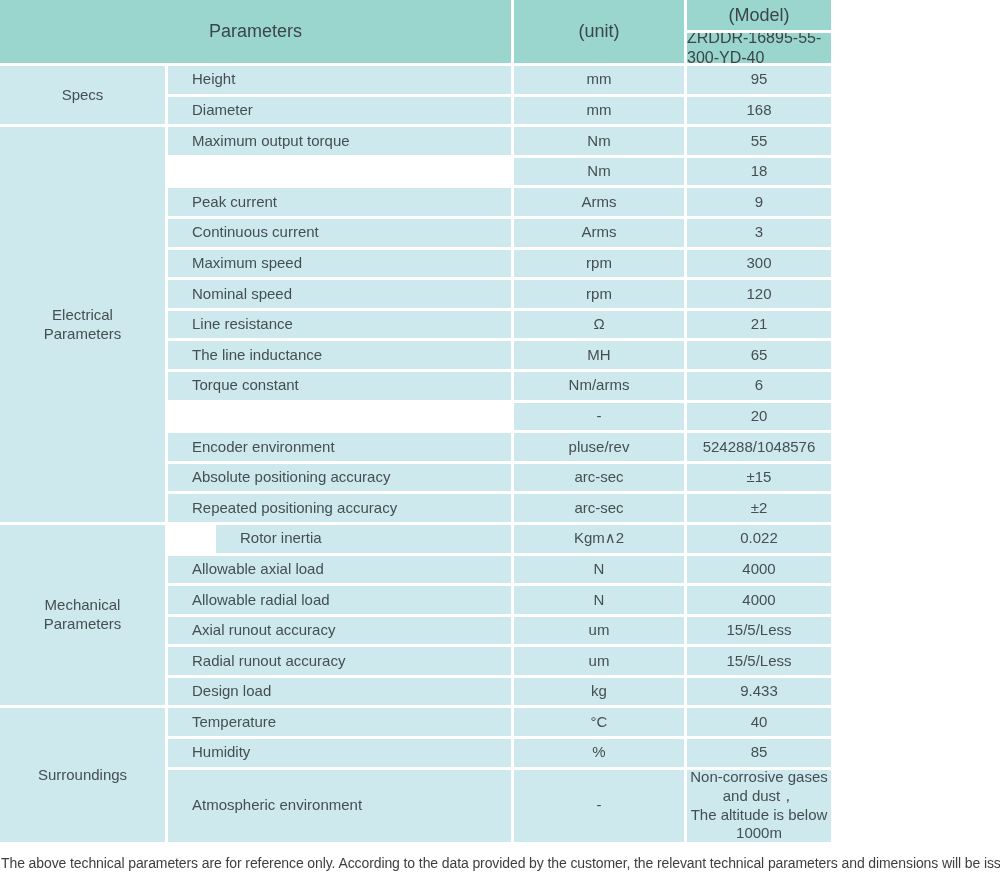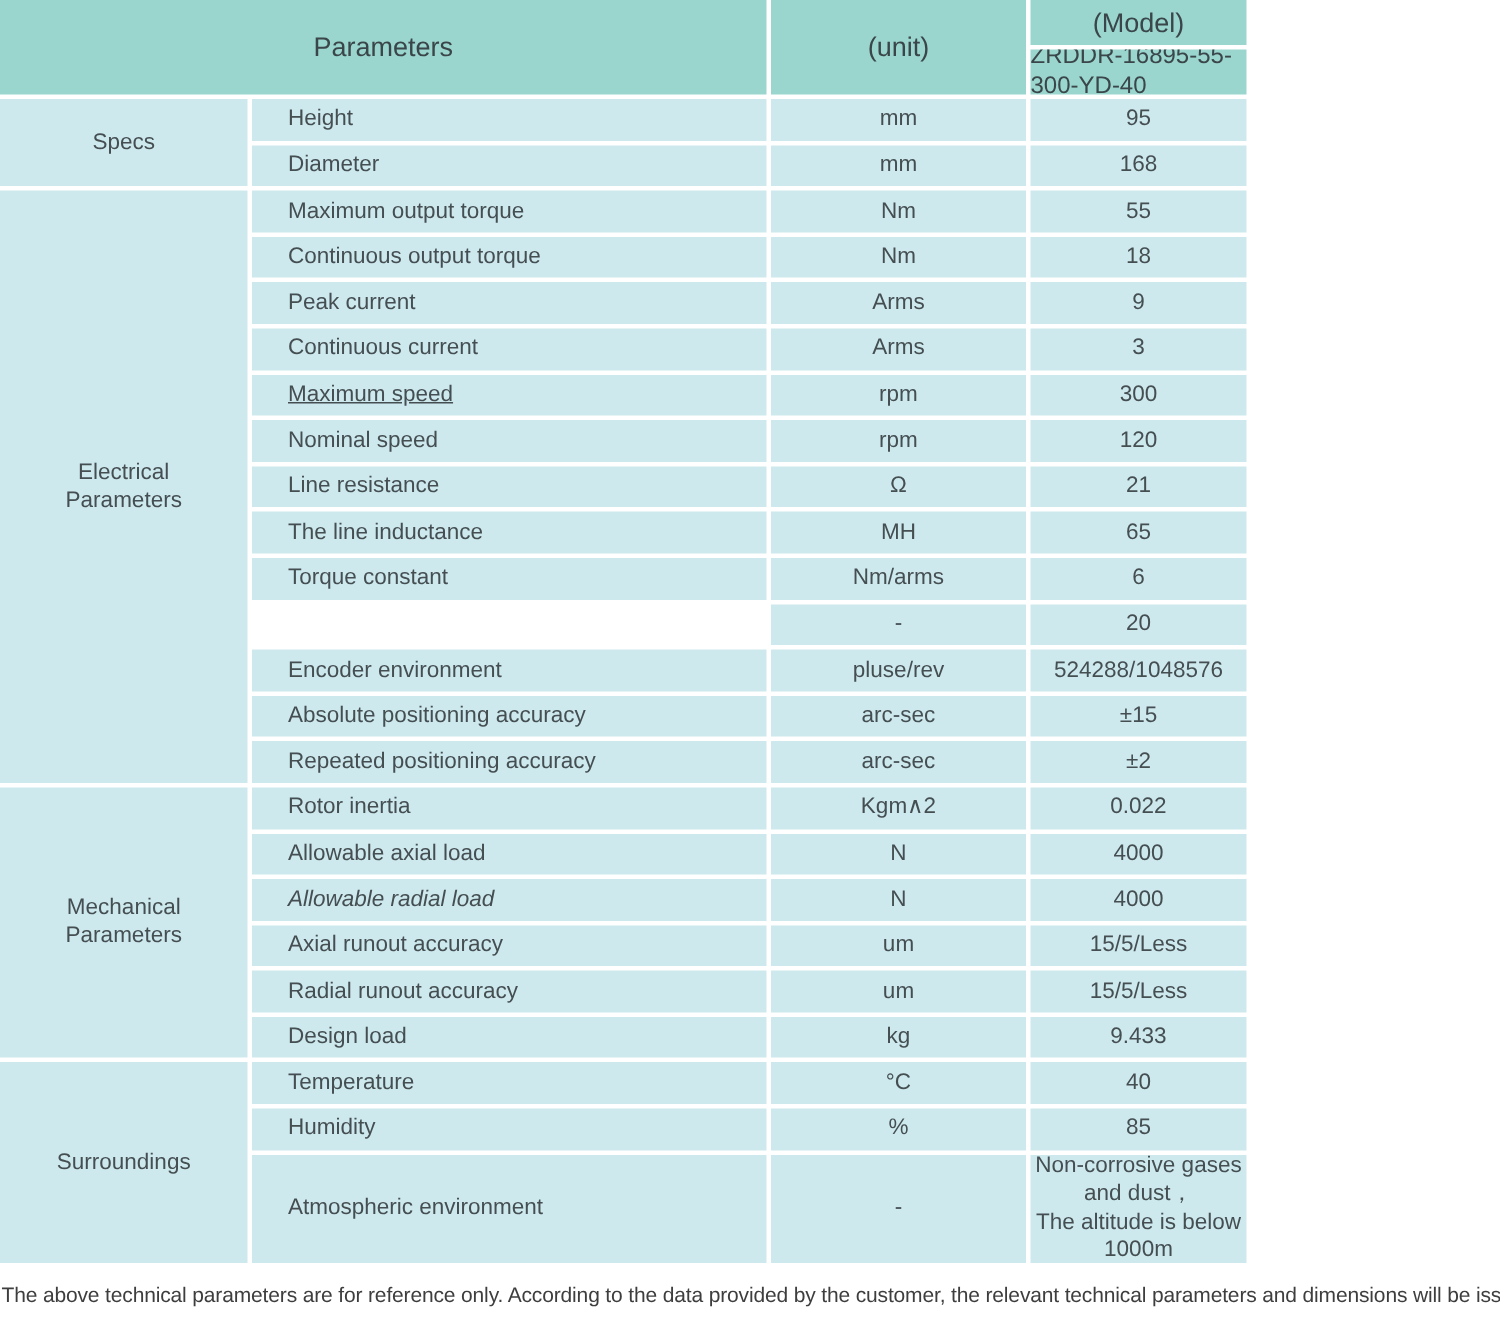--- a/index.html
+++ b/index.html
@@ -96,7 +96,6 @@
       <div class="cell param" style="grid-area: 5 / 2;">Maximum output torque</div>
       <div class="cell unit" style="grid-area: 5 / 3;">Nm</div>
       <div class="cell value" style="grid-area: 5 / 4;">55</div>
-      <div class="cell param" style="grid-area: 6 / 2;">Continuous output torque</div>
       <div class="cell unit" style="grid-area: 6 / 3;">Nm</div>
       <div class="cell value" style="grid-area: 6 / 4;">18</div>
       <div class="cell param" style="grid-area: 7 / 2;">Peak current</div>

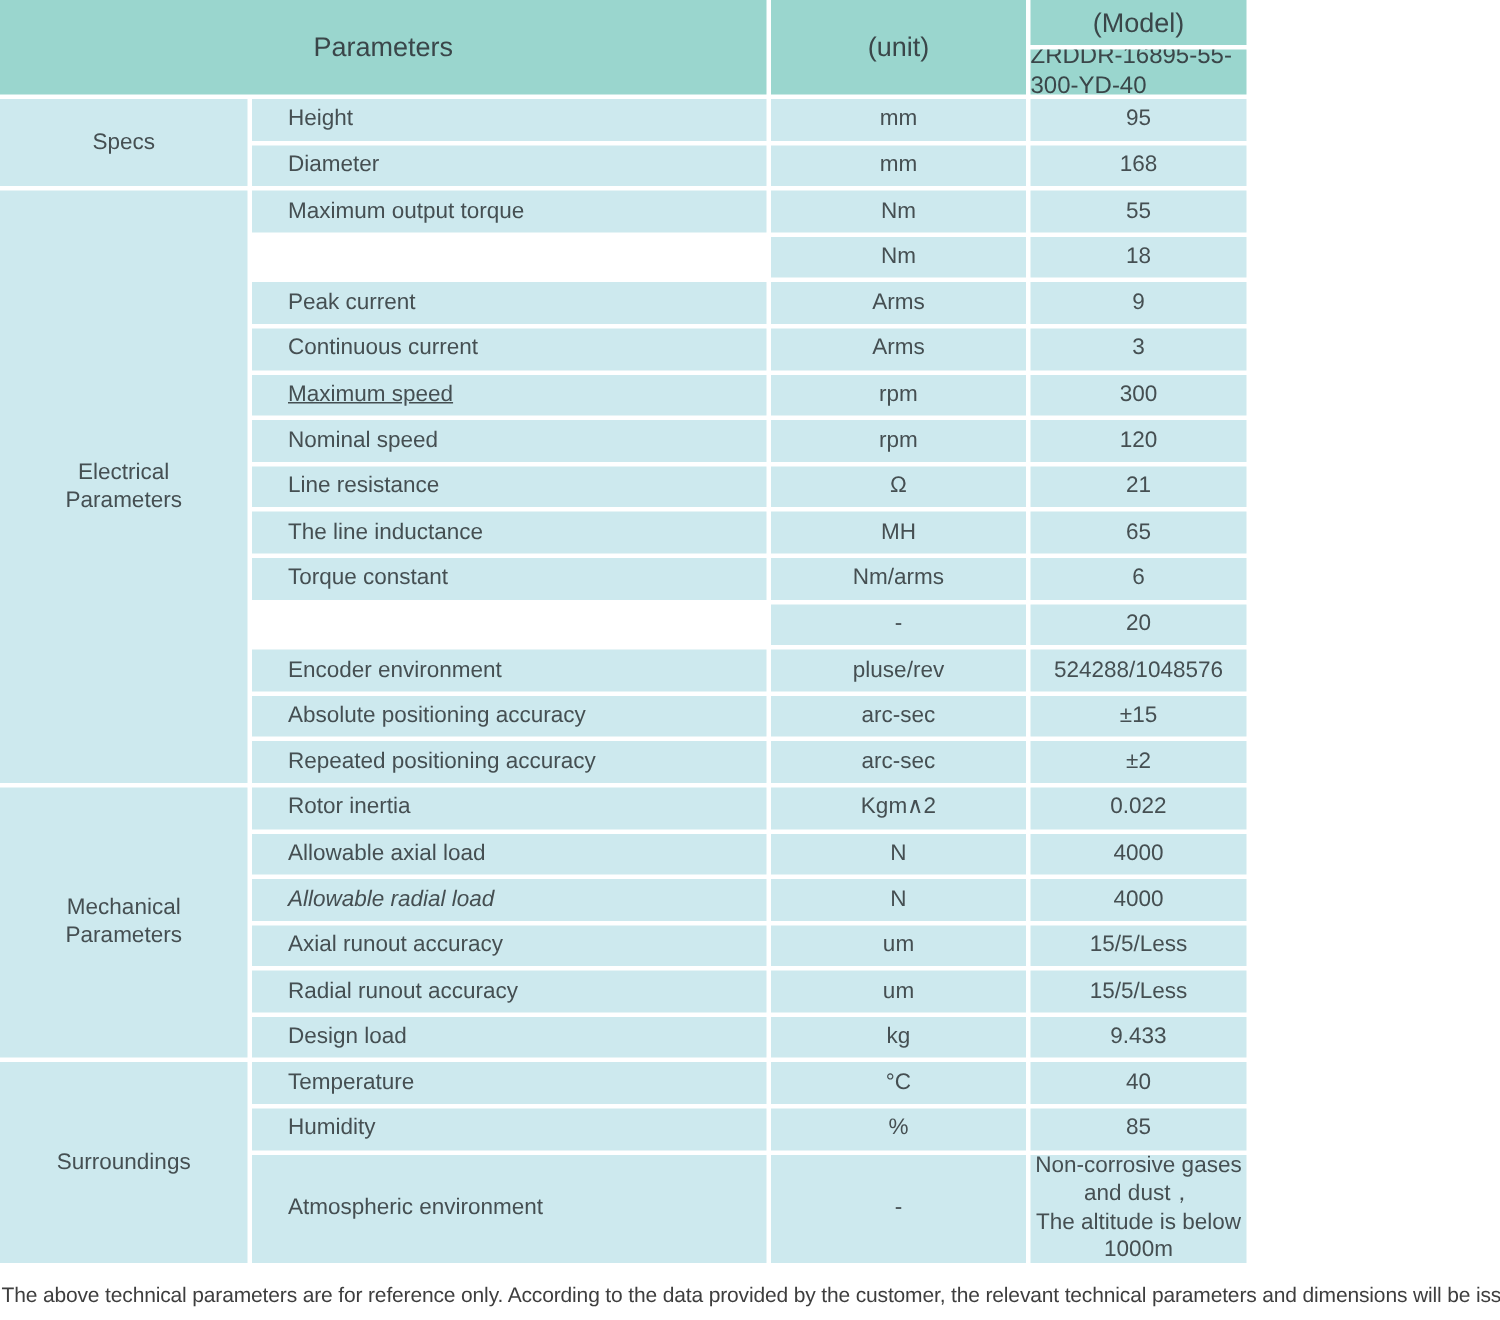--- a/index.html
+++ b/index.html
@@ -104,7 +104,7 @@
       <div class="cell param" style="grid-area: 8 / 2;">Continuous current</div>
       <div class="cell unit" style="grid-area: 8 / 3;">Arms</div>
       <div class="cell value" style="grid-area: 8 / 4;">3</div>
-      <div class="cell param" style="grid-area: 9 / 2; text-decoration: underline;">Maximum speed</div>
+      <div class="cell param" style="grid-area: 9 / 2;">Maximum speed</div>
       <div class="cell unit" style="grid-area: 9 / 3;">rpm</div>
       <div class="cell value" style="grid-area: 9 / 4;">300</div>
       <div class="cell param" style="grid-area: 10 / 2;">Nominal speed</div>

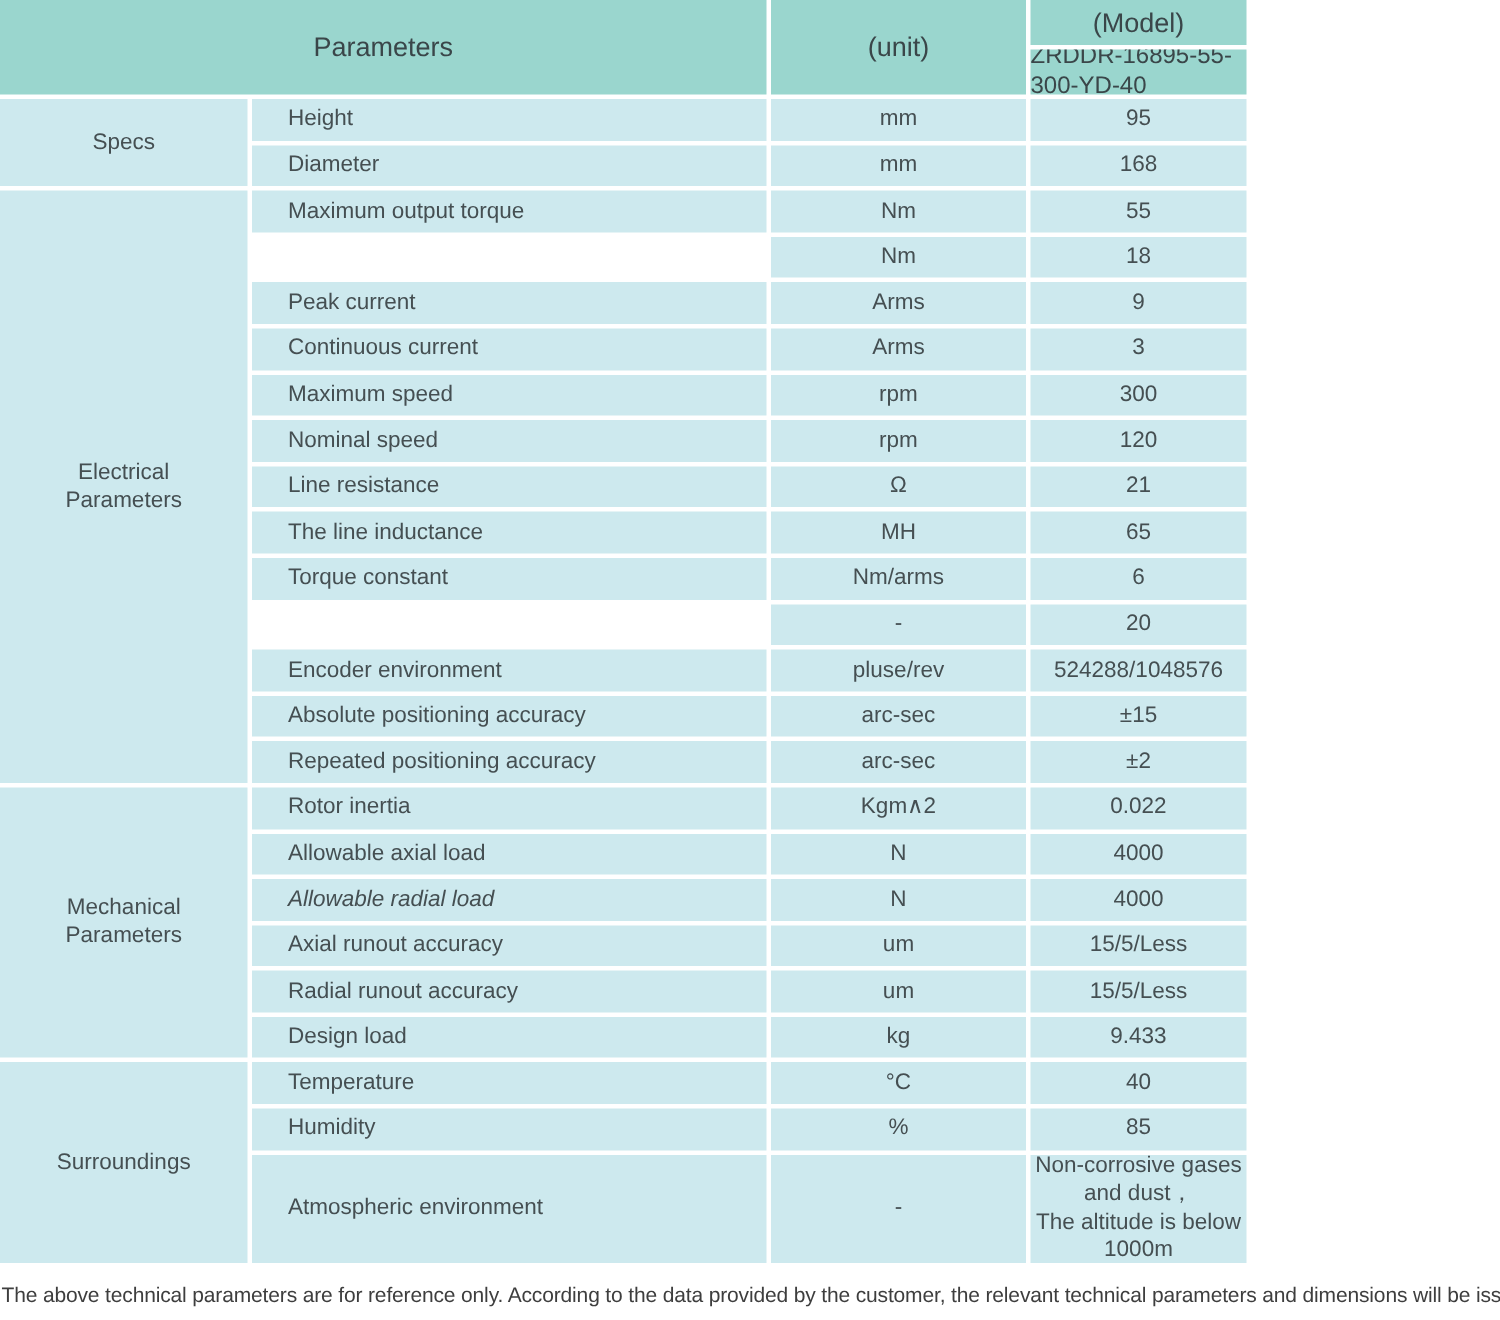--- a/index.html
+++ b/index.html
@@ -133,7 +133,7 @@
       <div class="cell section-cell" style="grid-area: 18 / 1 / span 6;">
         <span>Mechanical Parameters</span>
       </div>
-      <div class="cell param" style="grid-area: 18 / 2;">Rotor inertia</div>
+      <div class="cell param" style="grid-area: 18 / 2; margin-left: 48px;">Rotor inertia</div>
       <div class="cell unit" style="grid-area: 18 / 3;">Kgm∧2</div>
       <div class="cell value" style="grid-area: 18 / 4;">0.022</div>
       <div class="cell param" style="grid-area: 19 / 2;">Allowable axial load</div>

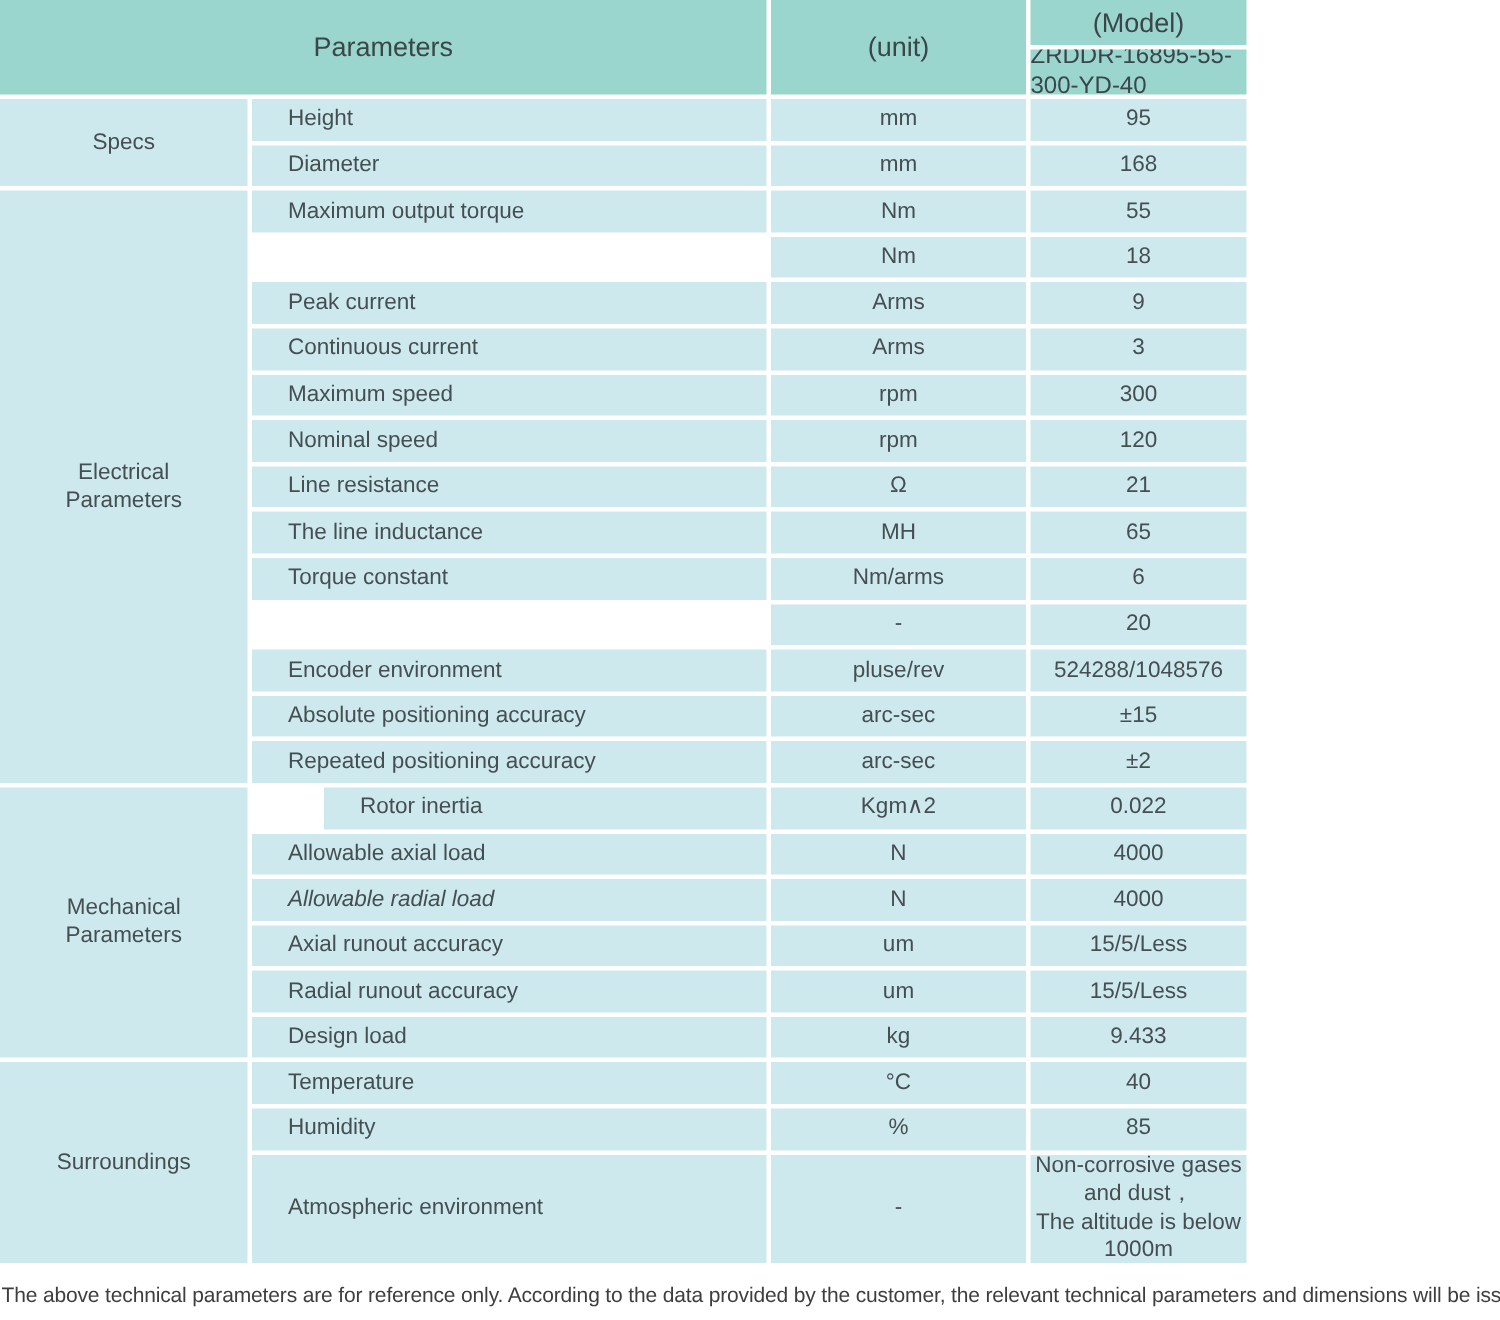--- a/index.html
+++ b/index.html
@@ -139,7 +139,7 @@
       <div class="cell param" style="grid-area: 19 / 2;">Allowable axial load</div>
       <div class="cell unit" style="grid-area: 19 / 3;">N</div>
       <div class="cell value" style="grid-area: 19 / 4;">4000</div>
-      <div class="cell param" style="grid-area: 20 / 2; font-style: italic;">Allowable radial load</div>
+      <div class="cell param" style="grid-area: 20 / 2;">Allowable radial load</div>
       <div class="cell unit" style="grid-area: 20 / 3;">N</div>
       <div class="cell value" style="grid-area: 20 / 4;">4000</div>
       <div class="cell param" style="grid-area: 21 / 2;">Axial runout accuracy</div>

